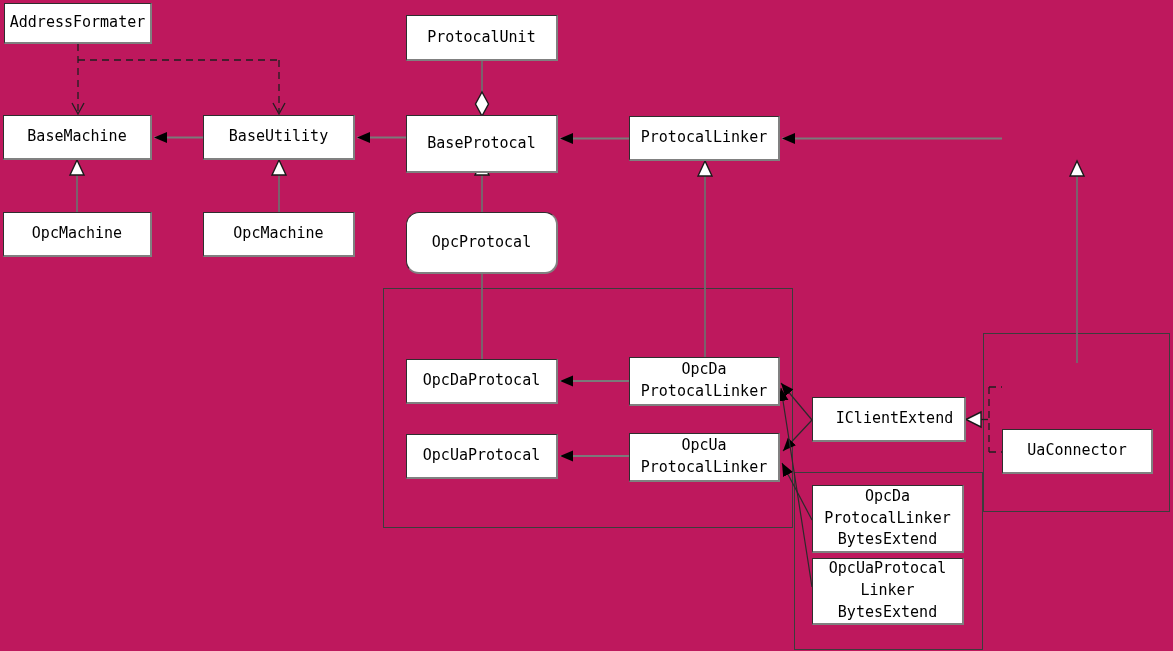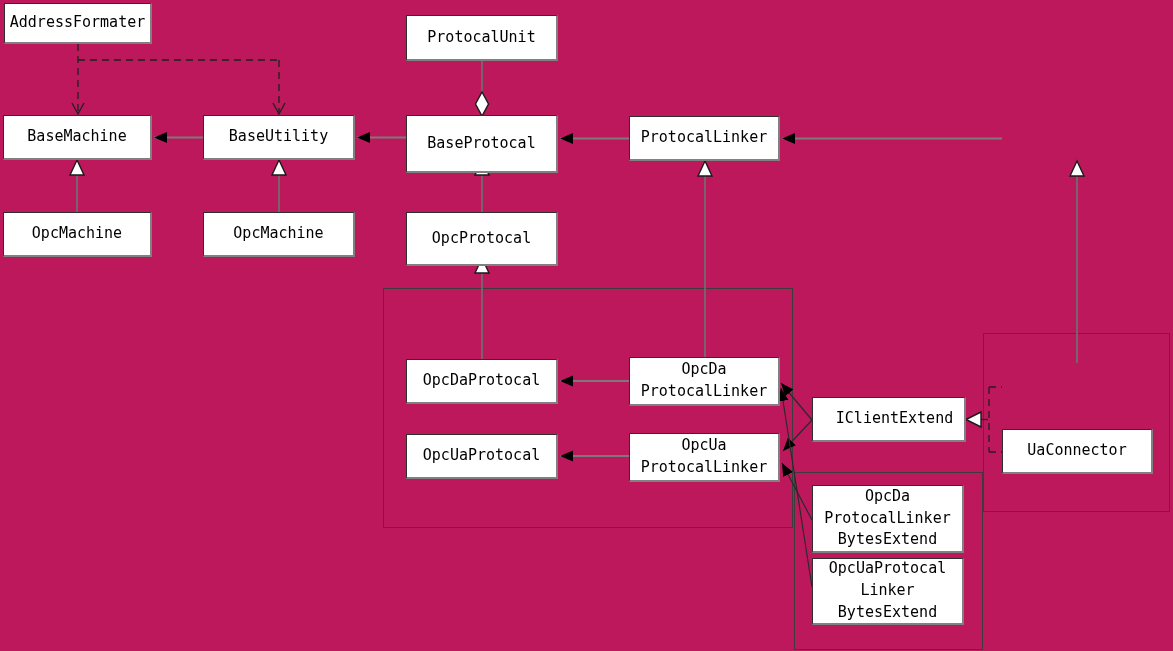--- a/index.html
+++ b/index.html
@@ -144,7 +144,7 @@
 
   <div class="node" style="left:203px;top:212px;width:152px;height:45px;">OpcMachine</div>
 
-  <div class="node" style="left:406px;top:212px;width:152px;height:54px;">OpcProtocal</div>
+  <div class="node" style="left:406px;top:212px;width:152px;height:62px;border-radius:13px;">OpcProtocal</div>
 
   <div class="node" style="left:406px;top:359px;width:152px;height:45px;text-align:center;">OpcDaProtocal</div>
 

